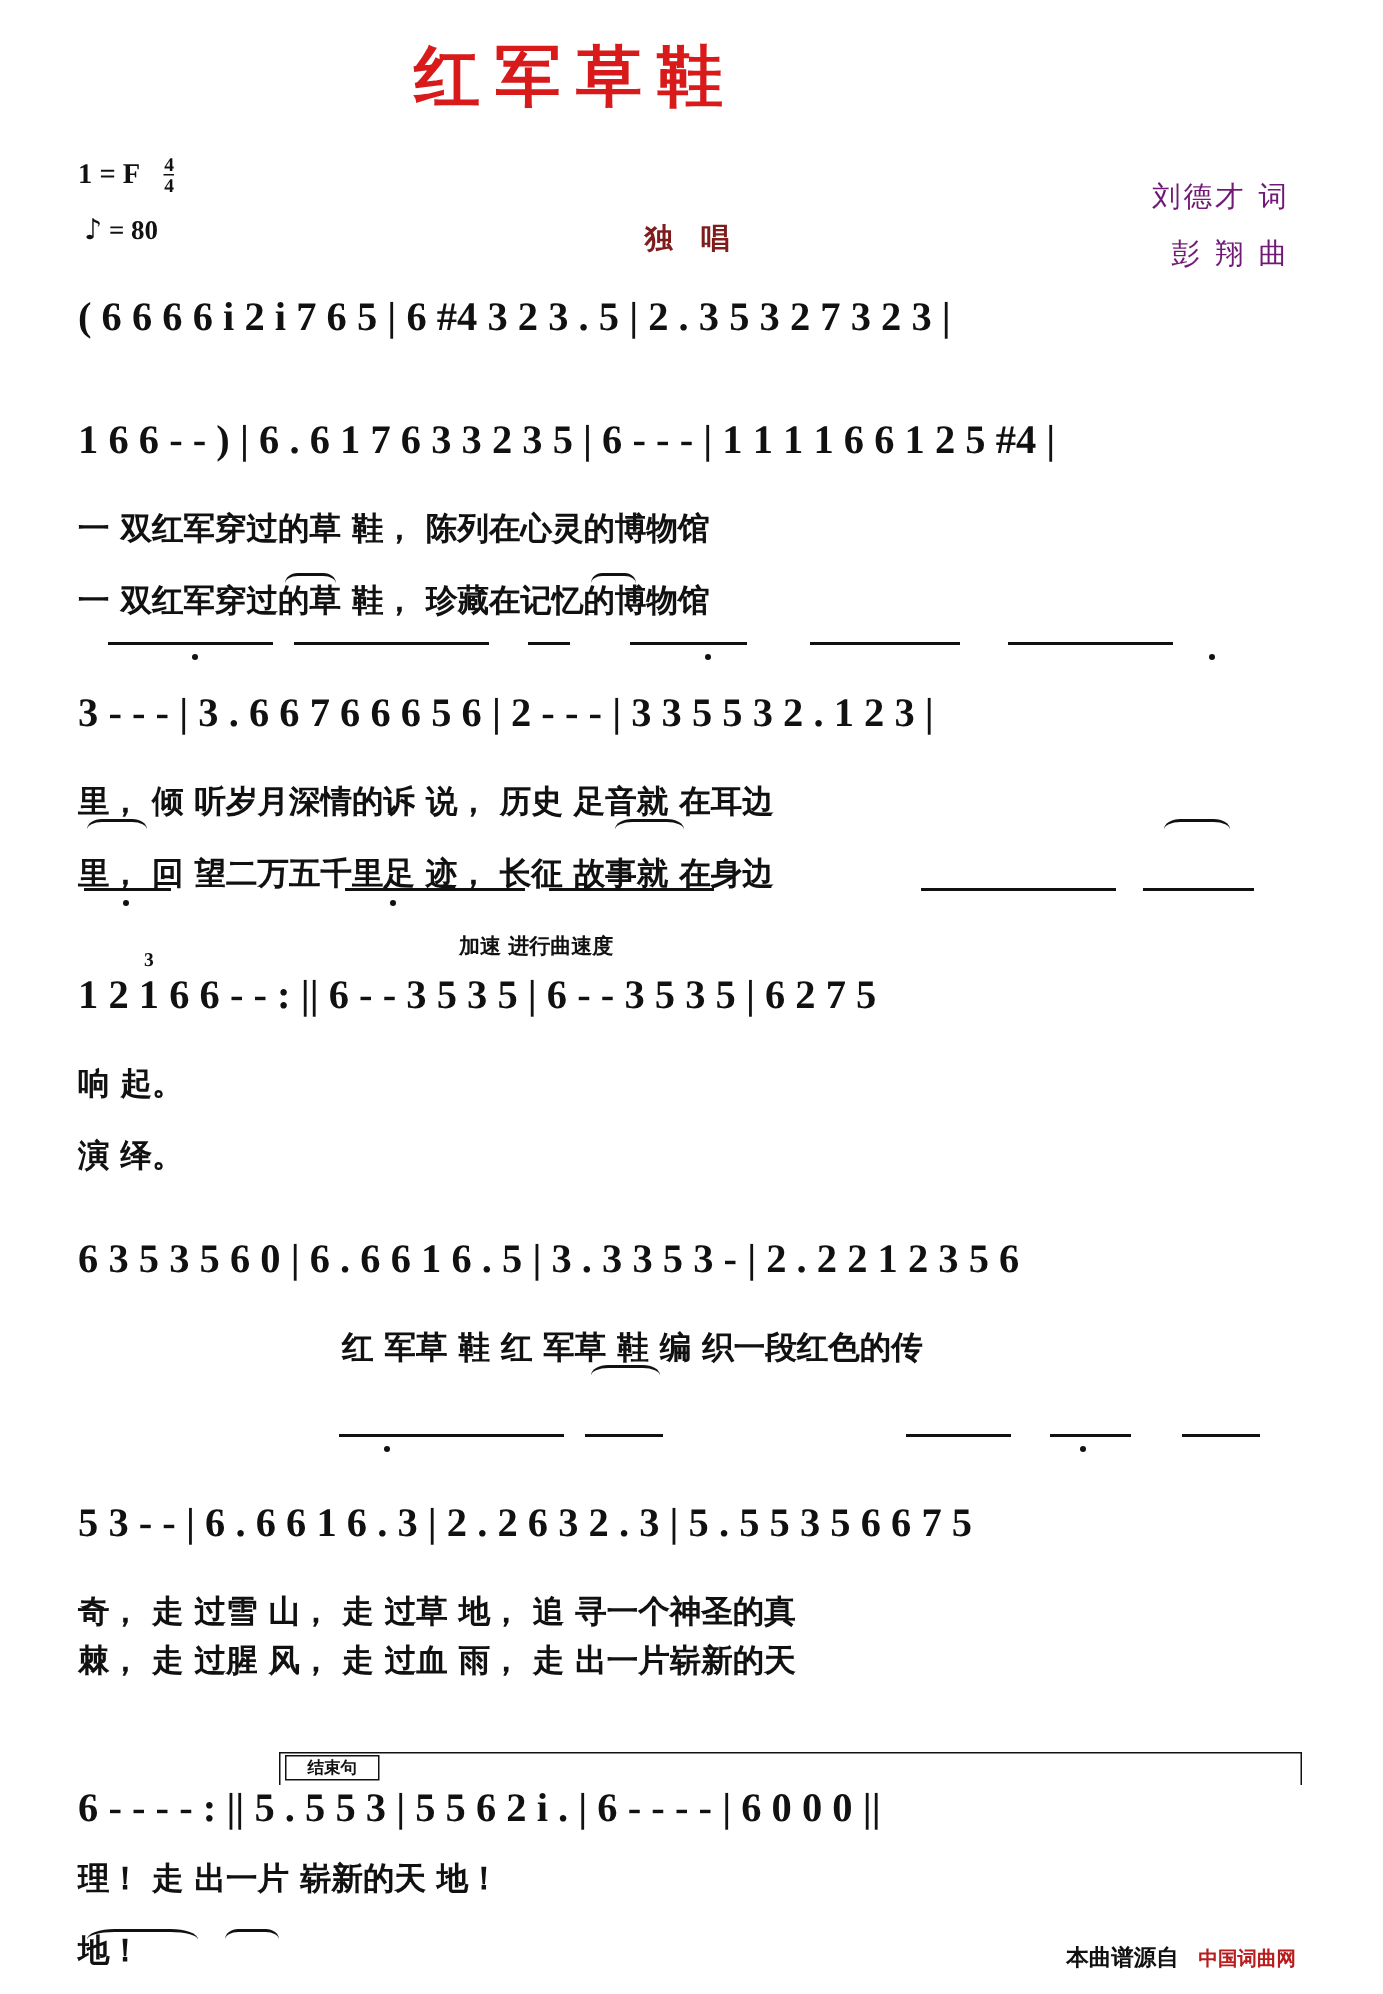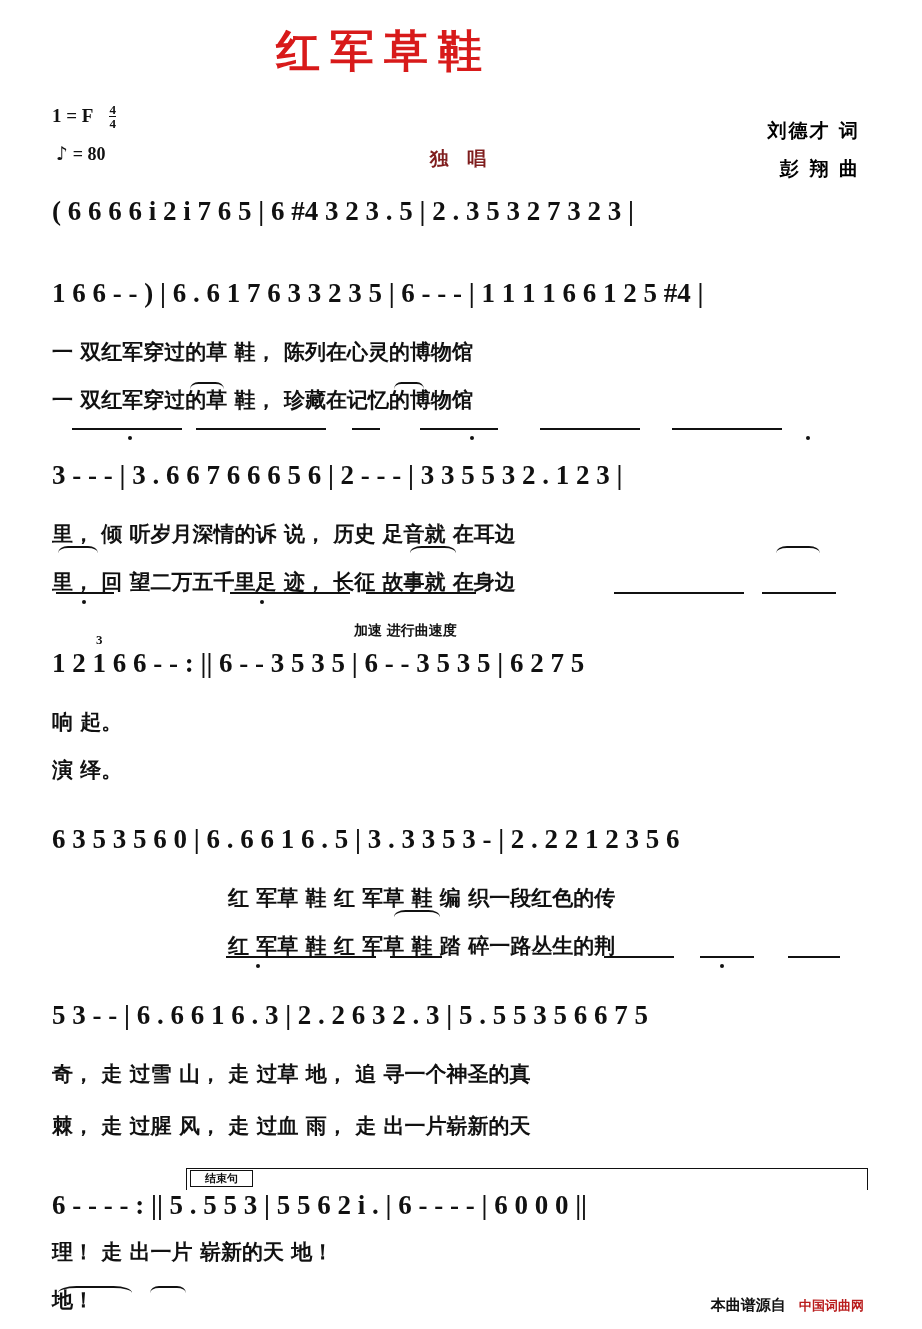--- a/index.html
+++ b/index.html
@@ -93,9 +93,9 @@
     position: absolute;
     right: 62px;
     font-family: "DejaVu Sans", sans-serif;
-    font-weight: bold;
+    font-weight: normal;
     font-size: 19px;
-    color: #000000;
+    color: #701a75;
     letter-spacing: 2px;
     white-space: nowrap;
   }

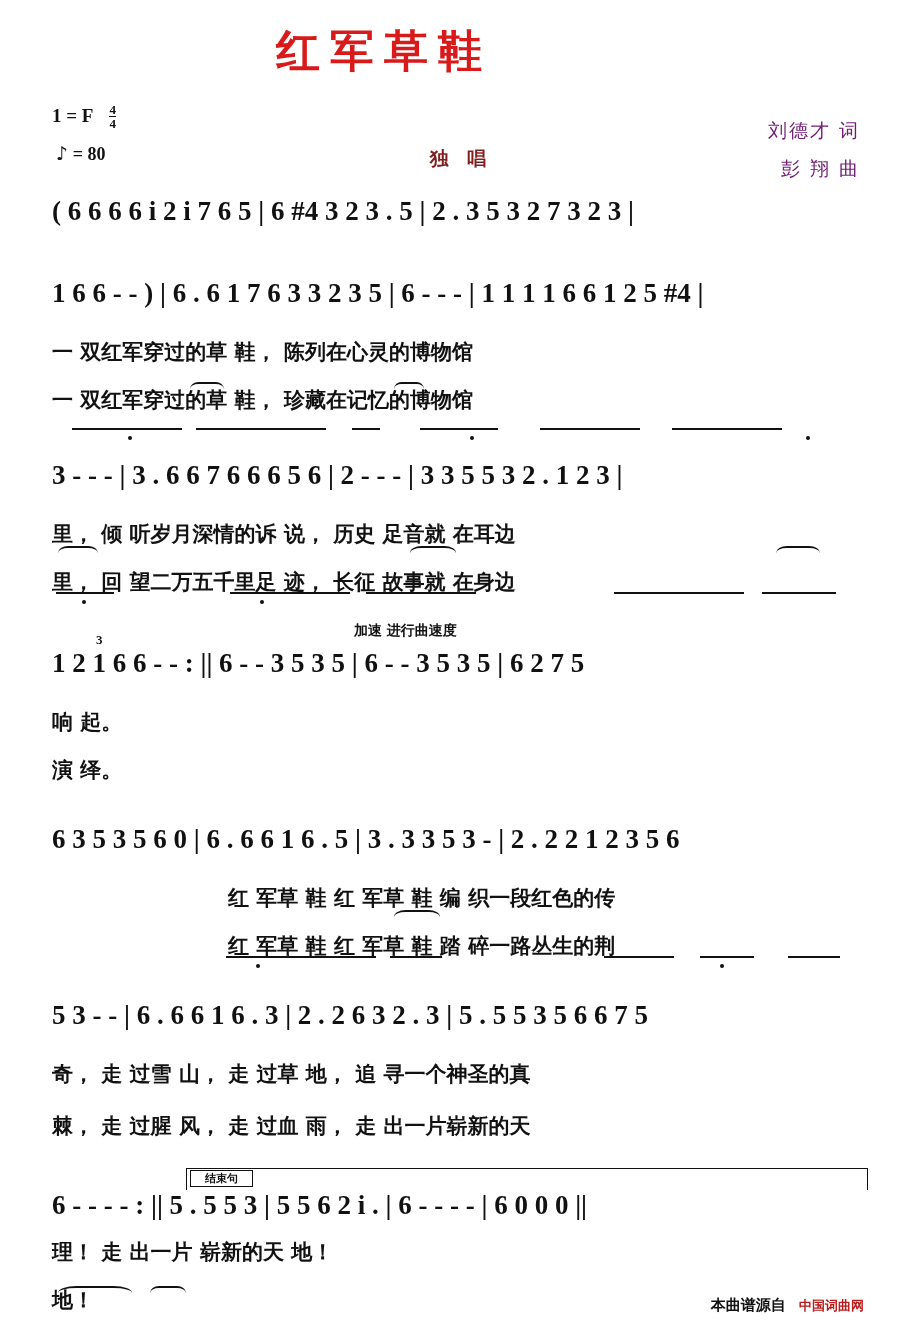--- a/index.html
+++ b/index.html
@@ -271,7 +271,7 @@
   </div>
 
   <div class="system" style="top:648px">
-    <div class="marking" style="left:306px; top:-26px;margin-left:48px;">加速 进行曲速度</div>
+    <div class="marking" style="left:306px; top:-26px;">加速 进行曲速度</div>
     <div class="trip" style="left:96px; top:-16px;">3</div>
     <div class="notes">1 2 1 6 6 - - : || 6 - - 3 5 3 5 | 6 - - 3 5 3 5 | 6 2 7 5</div>
 

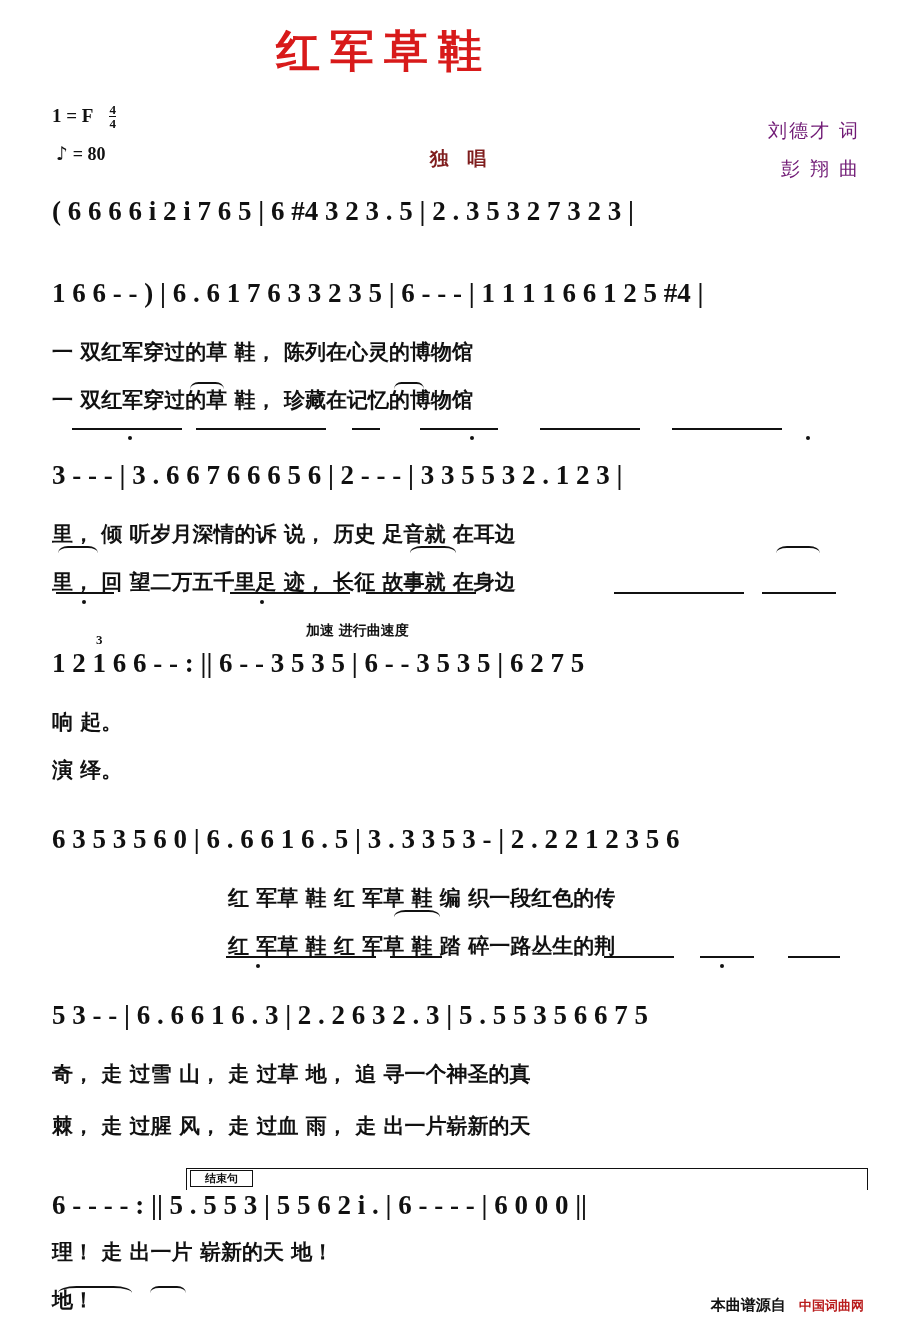--- a/index.html
+++ b/index.html
@@ -286,7 +286,6 @@
     <div class="notes">6 3 5 3 5 6 0 | 6 . 6 6 1 6 . 5 | 3 . 3 3 5 3 - | 2 . 2 2 1 2 3 5 6</div>
 
     <div class="lyric" style="margin-top:12px; padding-left:176px;">红 军草 鞋 红 军草 鞋 编 织一段红色的传</div>
-    <div class="lyric" style="margin-top:16px; padding-left:176px;">红 军草 鞋 红 军草 鞋 踏 碎一路丛生的荆</div>
   </div>
 
   <div class="system" style="top:1000px">

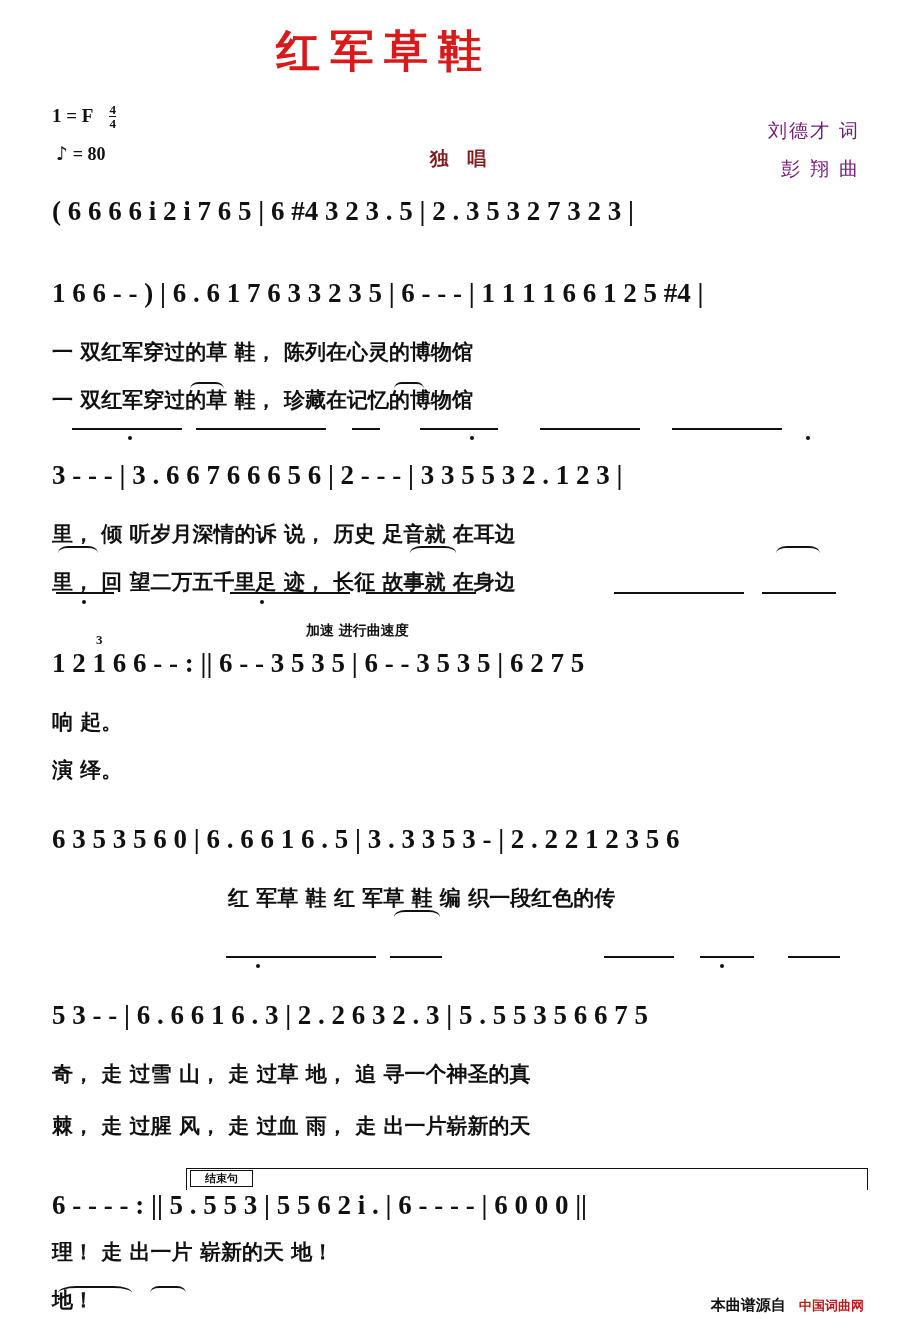--- a/index.html
+++ b/index.html
@@ -292,7 +292,7 @@
     <div class="notes">5 3 - - | 6 . 6 6 1 6 . 3 | 2 . 2 6 3 2 . 3 | 5 . 5 5 3 5 6 6 7 5</div>
 
     <div class="lyric" style="margin-top:12px">奇， 走 过雪 山， 走 过草 地， 追 寻一个神圣的真</div>
-    <div class="lyric" style="margin-top:20px">棘， 走 过腥 风， 走 过血 雨， 走 出一片崭新的天</div>
+    <div class="lyric" style="margin-top:1px">棘， 走 过腥 风， 走 过血 雨， 走 出一片崭新的天</div>
   </div>
 
   <div class="system" style="top:1190px">

